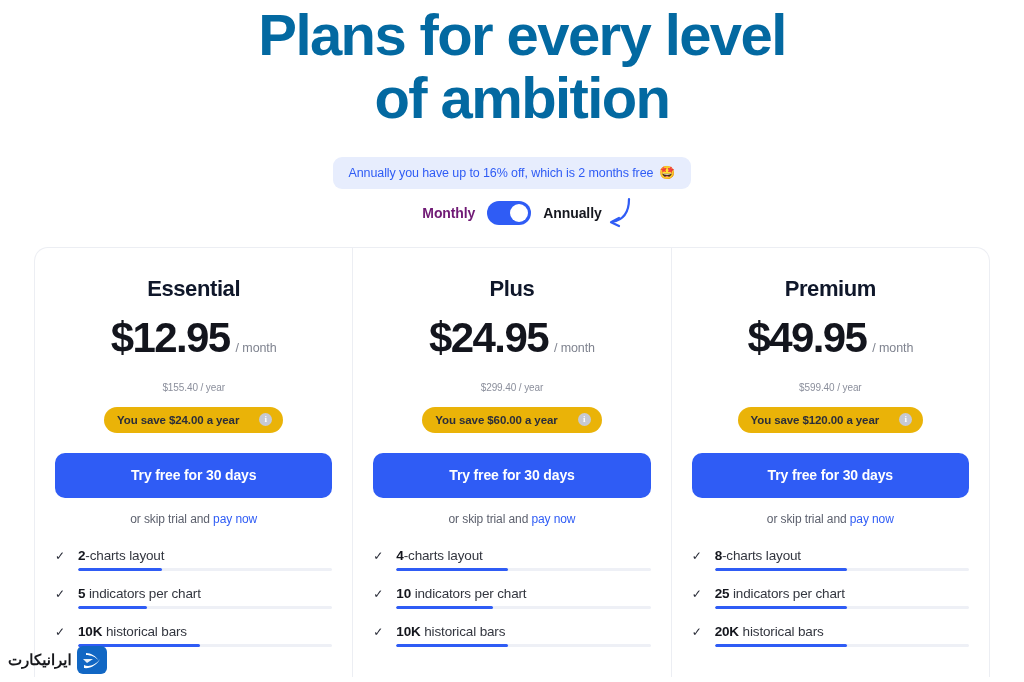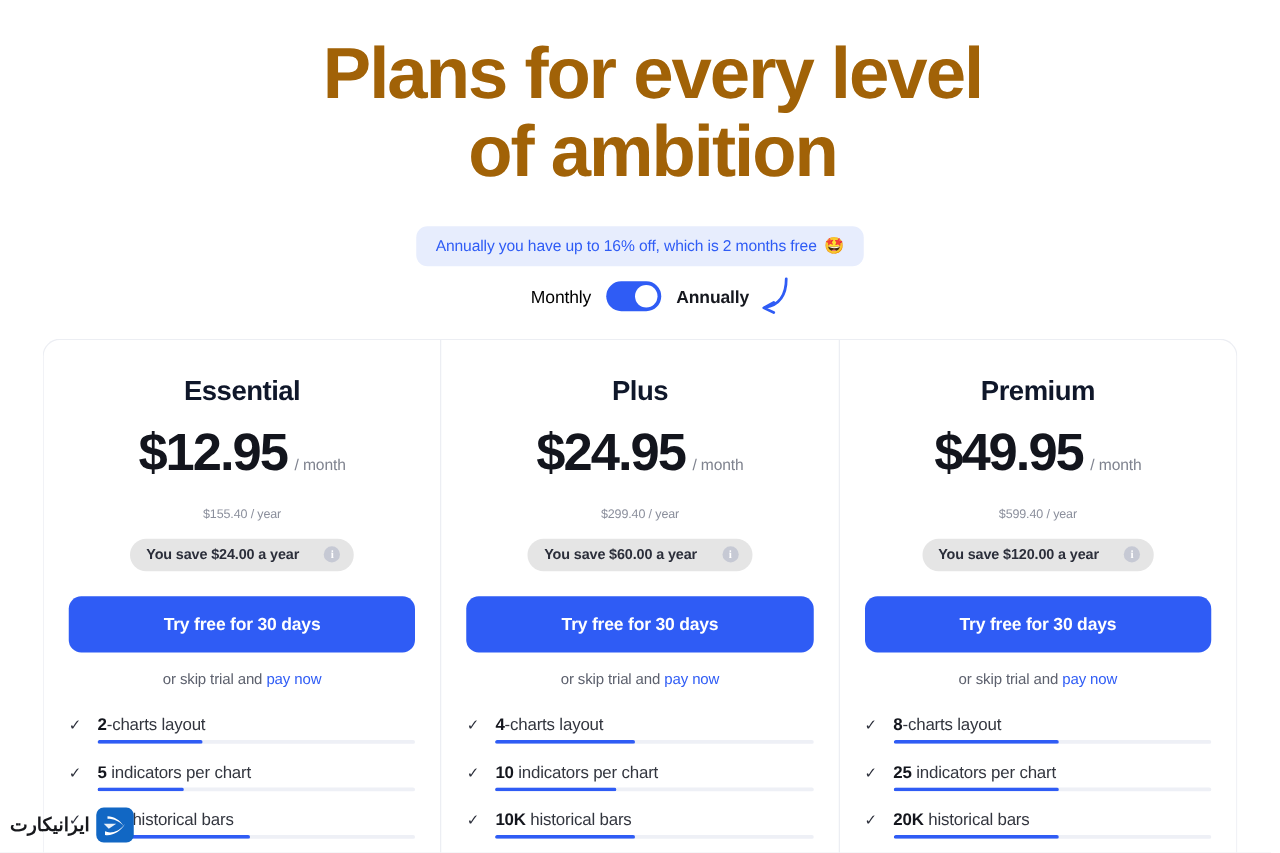--- a/index.html
+++ b/index.html
@@ -20,12 +20,12 @@
   
   .page-heading {
     text-align: center;
-    padding-top: 28px;
+    padding-top: 4px;
     font-size: 58px;
     line-height: 1.08;
     font-weight: 700;
     letter-spacing: -1.6px;
-    color: #a16207;
+    color: #0369a1;
     margin-left: 20px;
   }
   .page-heading .line { display: block; }

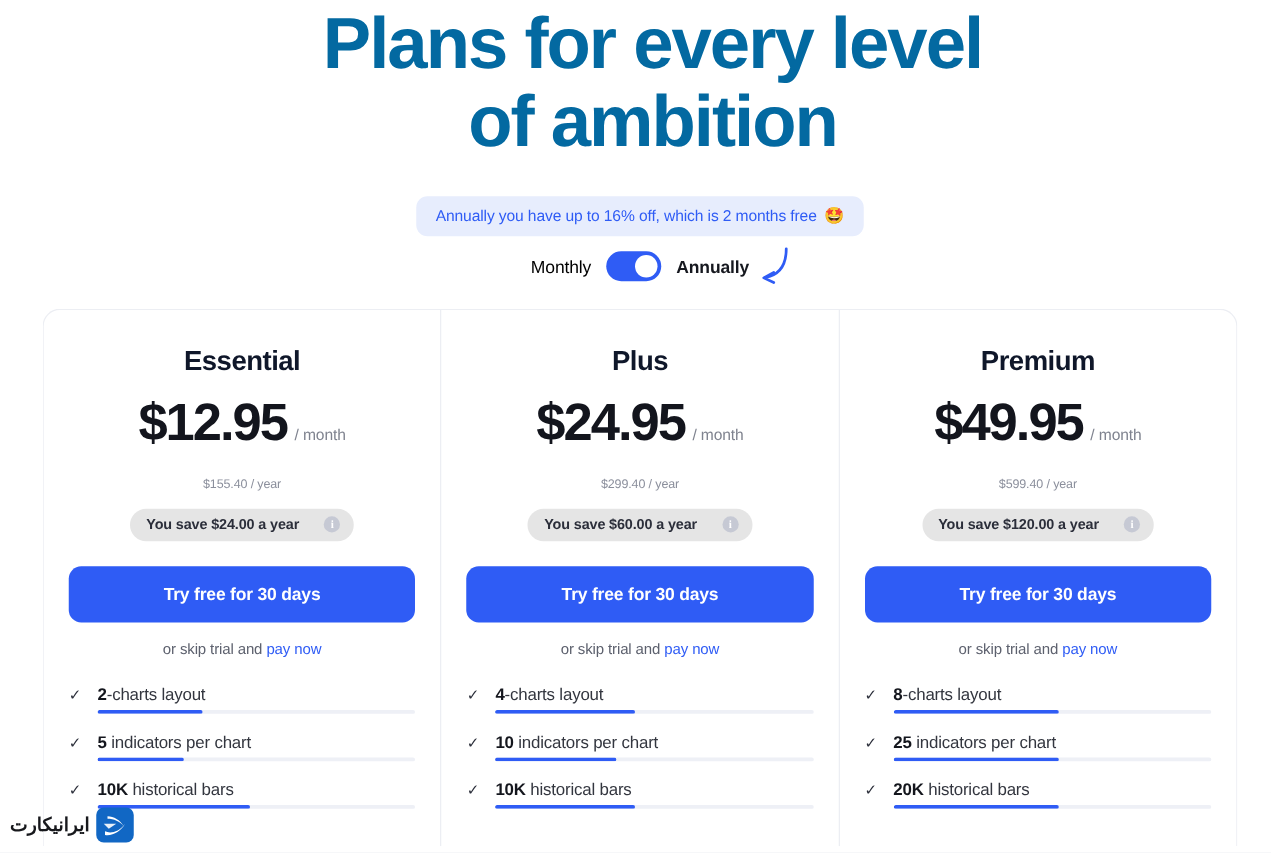--- a/index.html
+++ b/index.html
@@ -64,7 +64,7 @@
     font-size: 14px;
     letter-spacing: -0.1px;
   }
-  .toggle-label.inactive { color: #000000; font-weight: 400; }
+  .toggle-label.inactive { color: #701a75; font-weight: 700; }
   .toggle-label.active { color: #16181f; font-weight: 700; }
 
   .switch {

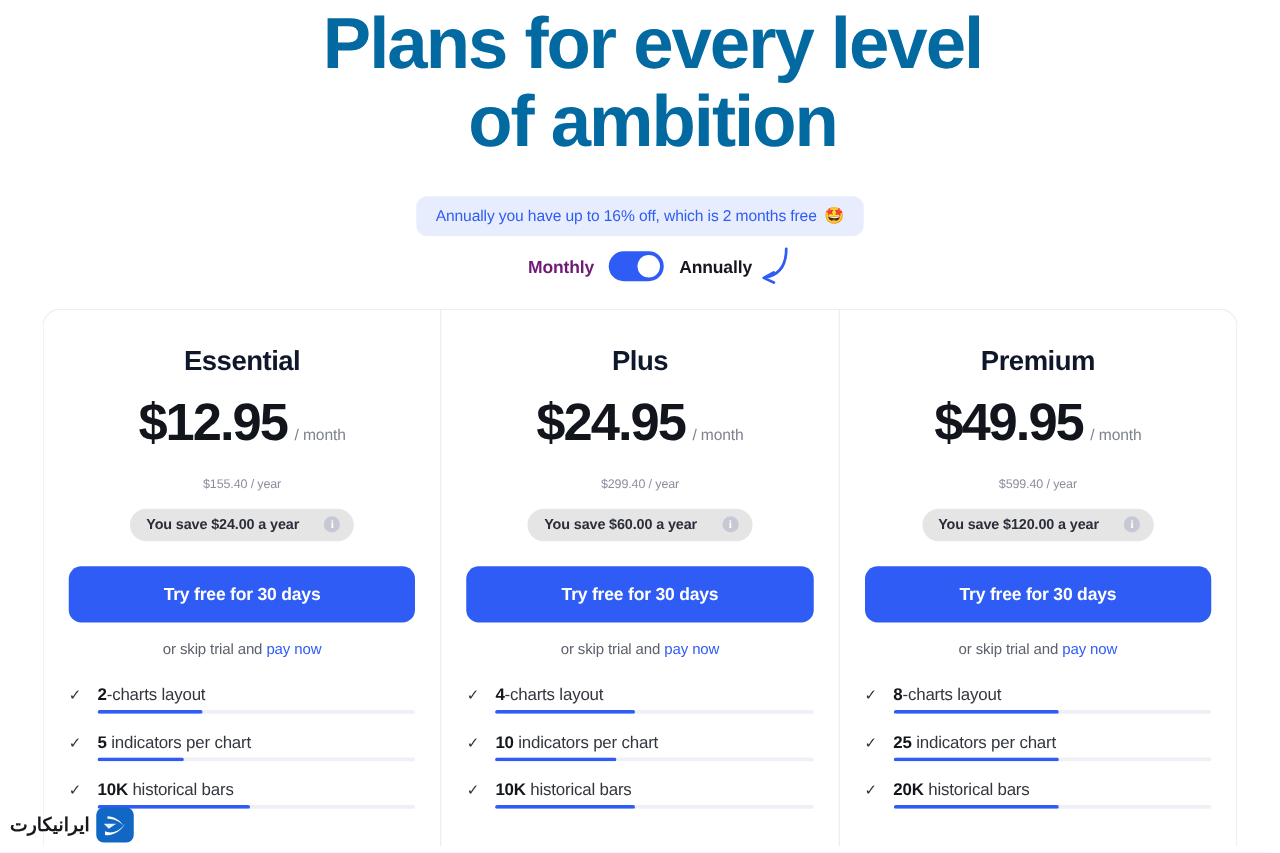--- a/index.html
+++ b/index.html
@@ -153,7 +153,7 @@
     margin-top: 14px;
   }
   .save-pill {
-    background: #e5e5e5;
+    background: #eab308;
     border-radius: 999px;
     padding: 6px 11px 7px 13px;
     font-size: 11.5px;

